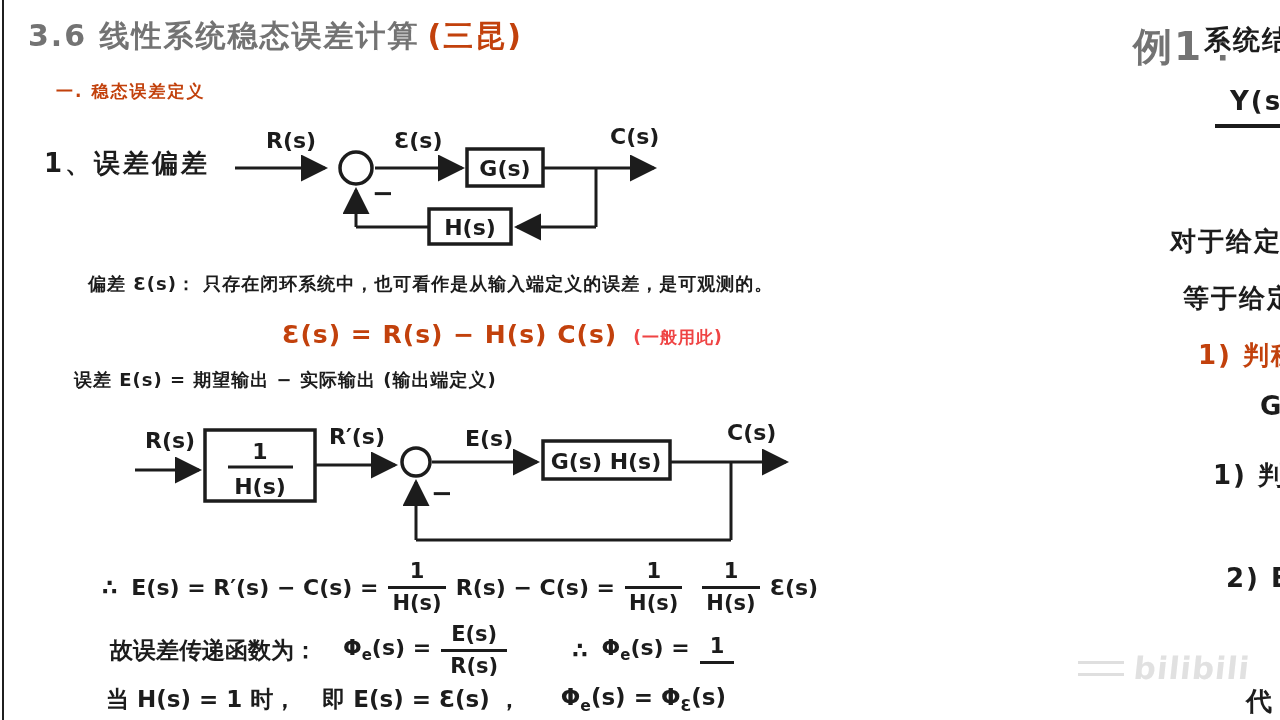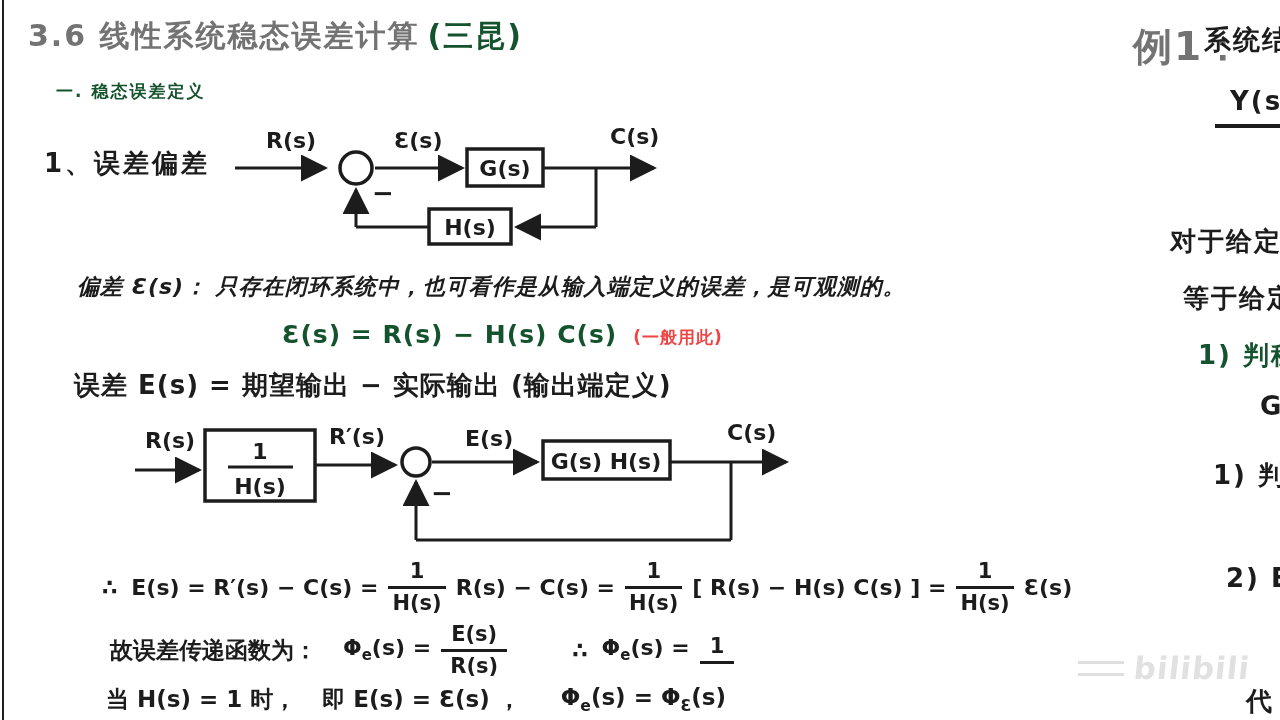--- a/index.html
+++ b/index.html
@@ -7,7 +7,7 @@
          font-family:"DejaVu Sans",sans-serif;color:#1c1c1c;}
   .edge-line{position:absolute;left:2px;top:0;width:2px;height:720px;background:#1f1f1f;}
   .red{color:#737373;}
-  .blue{color:#14532d;}
+  .blue{color:#c2410c;}
   .abs{position:absolute;white-space:nowrap;}
   .title{left:28px;top:16px;font-size:30px;font-weight:bold;letter-spacing:2px;}
   .title .suffix{margin-left:8px;}

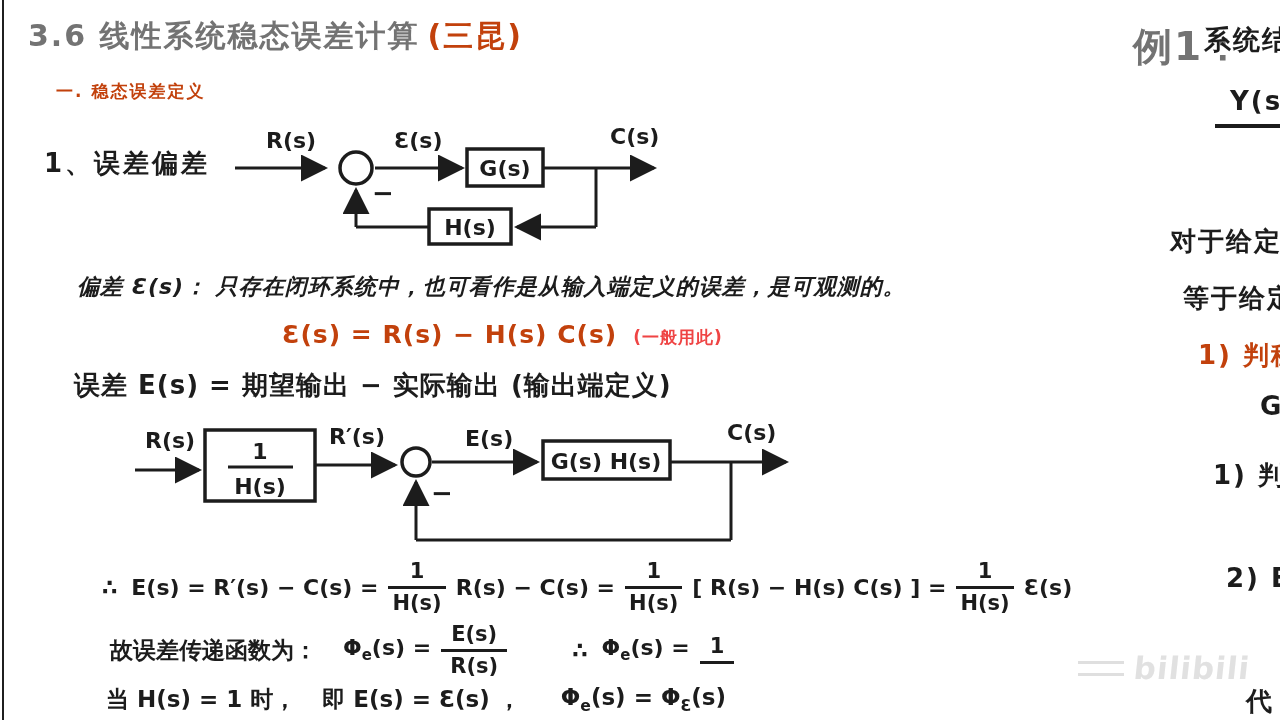--- a/index.html
+++ b/index.html
@@ -16,7 +16,7 @@
   svg.d1{position:absolute;left:228px;top:126px;}
   svg.d2{position:absolute;left:133px;top:416px;}
   svg text{font-family:"DejaVu Sans",sans-serif;font-weight:bold;fill:#1c1c1c;}
-  .bias{left:77px;top:272px;font-size:22px;font-weight:600;letter-spacing:1px;font-style:italic;}
+  .bias{left:88px;top:272px;font-size:18px;font-weight:600;letter-spacing:1px;}
   .biaseq{left:282px;top:320px;font-size:25px;font-weight:bold;letter-spacing:1px;}
   .biaseq .note{color:#ef4444;margin-left:16px;font-size:17px;}
   .errordef{left:74px;top:368px;font-size:26px;font-weight:600;letter-spacing:1px;}

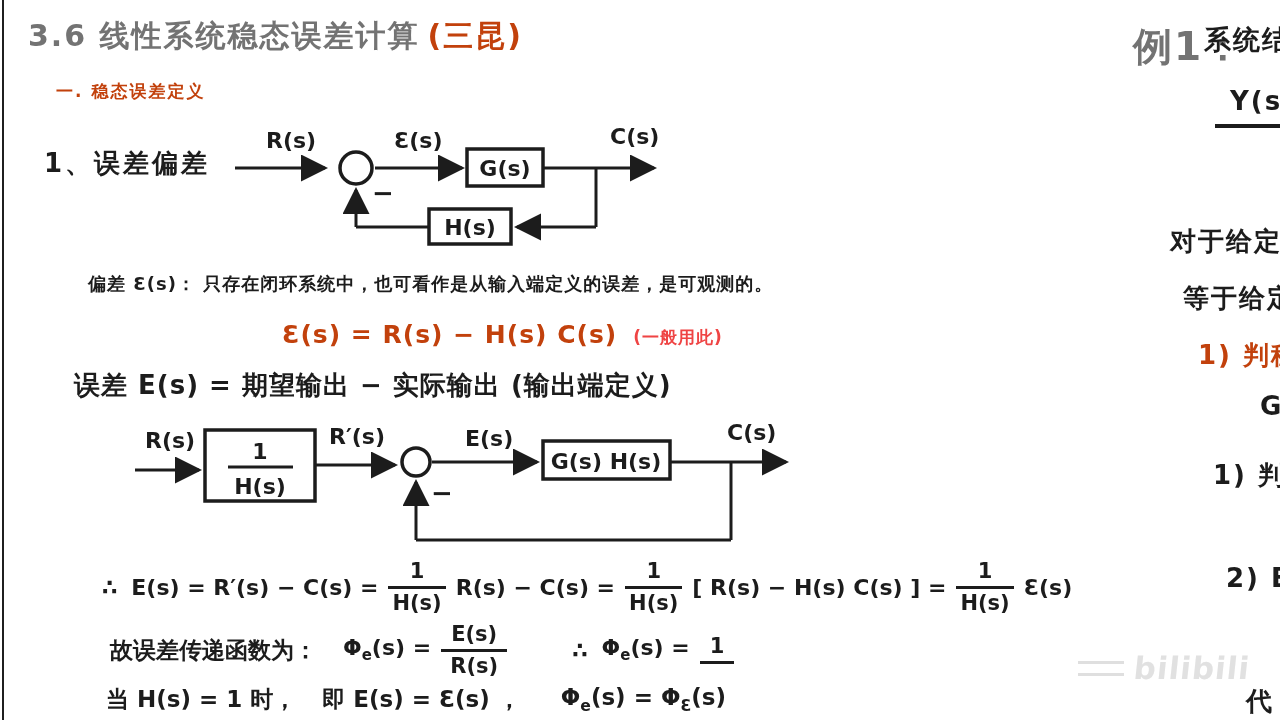--- a/index.html
+++ b/index.html
@@ -19,7 +19,7 @@
   .bias{left:88px;top:272px;font-size:18px;font-weight:600;letter-spacing:1px;}
   .biaseq{left:282px;top:320px;font-size:25px;font-weight:bold;letter-spacing:1px;}
   .biaseq .note{color:#ef4444;margin-left:16px;font-size:17px;}
-  .errordef{left:74px;top:368px;font-size:26px;font-weight:600;letter-spacing:1px;}
+  .errordef{left:74px;top:368px;font-size:18px;font-weight:600;letter-spacing:1px;}
   .eq{position:absolute;display:flex;align-items:center;font-size:22px;font-weight:600;white-space:nowrap;}
   .eq1{left:102px;top:556px;height:62px;}
   .eq2{left:110px;top:614px;height:72px;}

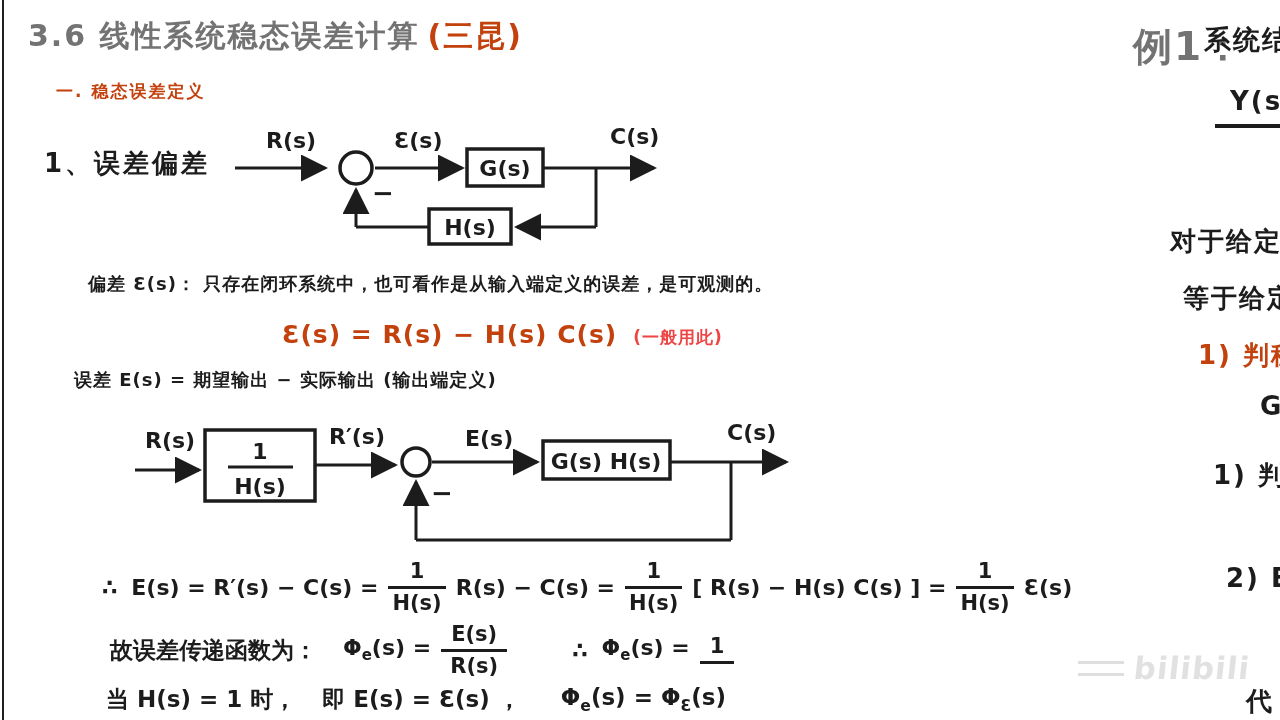--- a/index.html
+++ b/index.html
@@ -127,7 +127,6 @@
       <span class="bar"></span>
       <span class="den">H(s)</span>
     </span>
-    <span>[ R(s) − H(s) C(s) ] =</span>
     <span class="frac">
       <span class="num">1</span>
       <span class="bar"></span>

